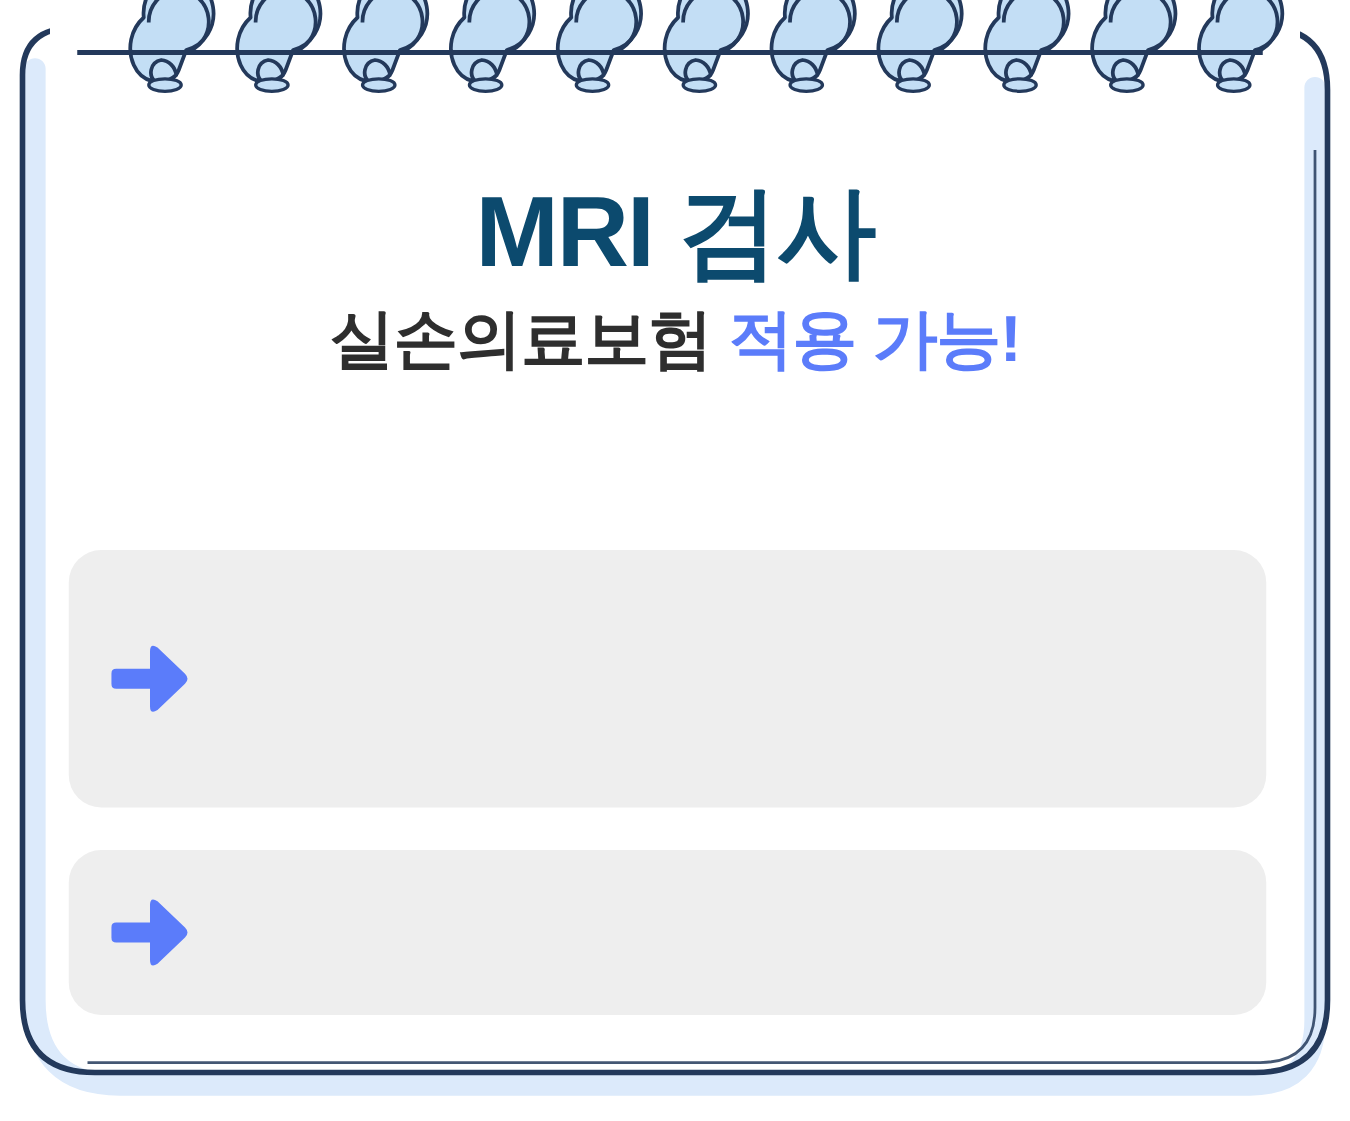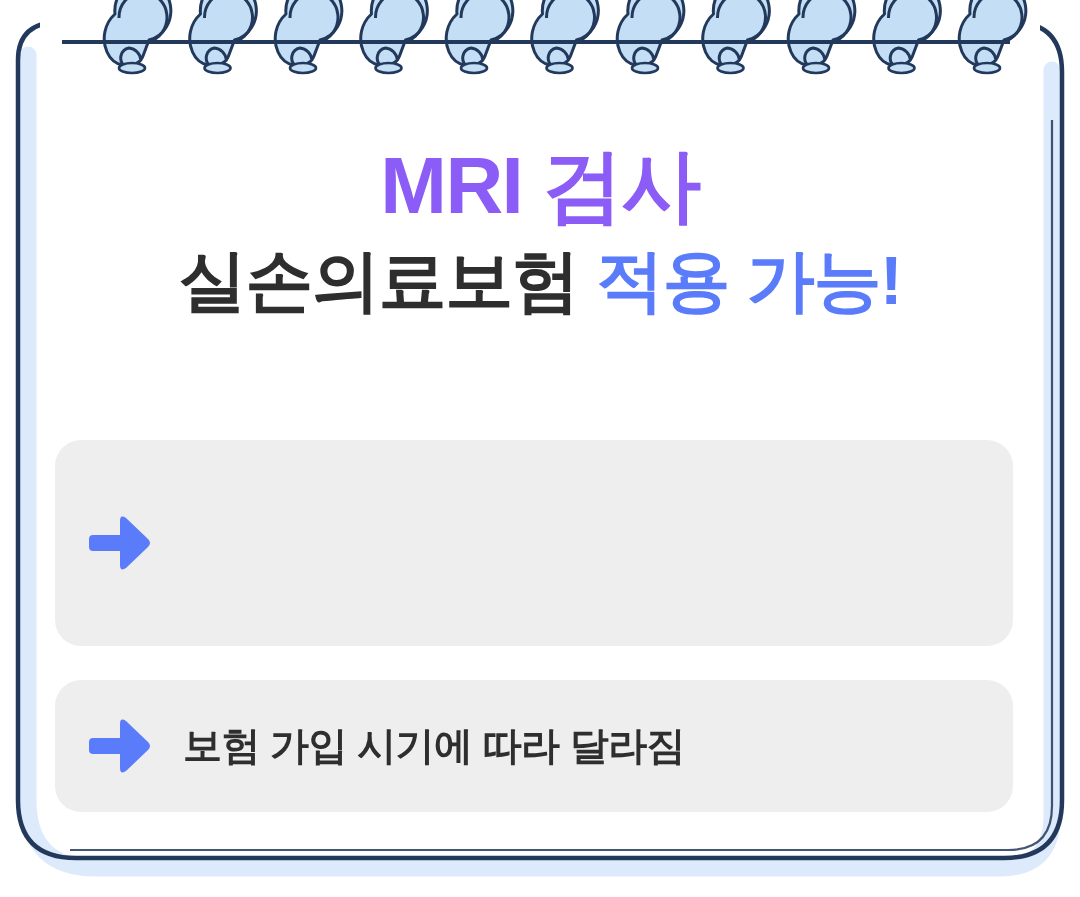--- a/index.html
+++ b/index.html
@@ -50,7 +50,7 @@
   }
   #title-line-1 {
     font-size: 80px;
-    color: #8b5cf6;
+    color: #0c4a6e;
     margin-bottom: 20px;
   }
   #title-line-2 {

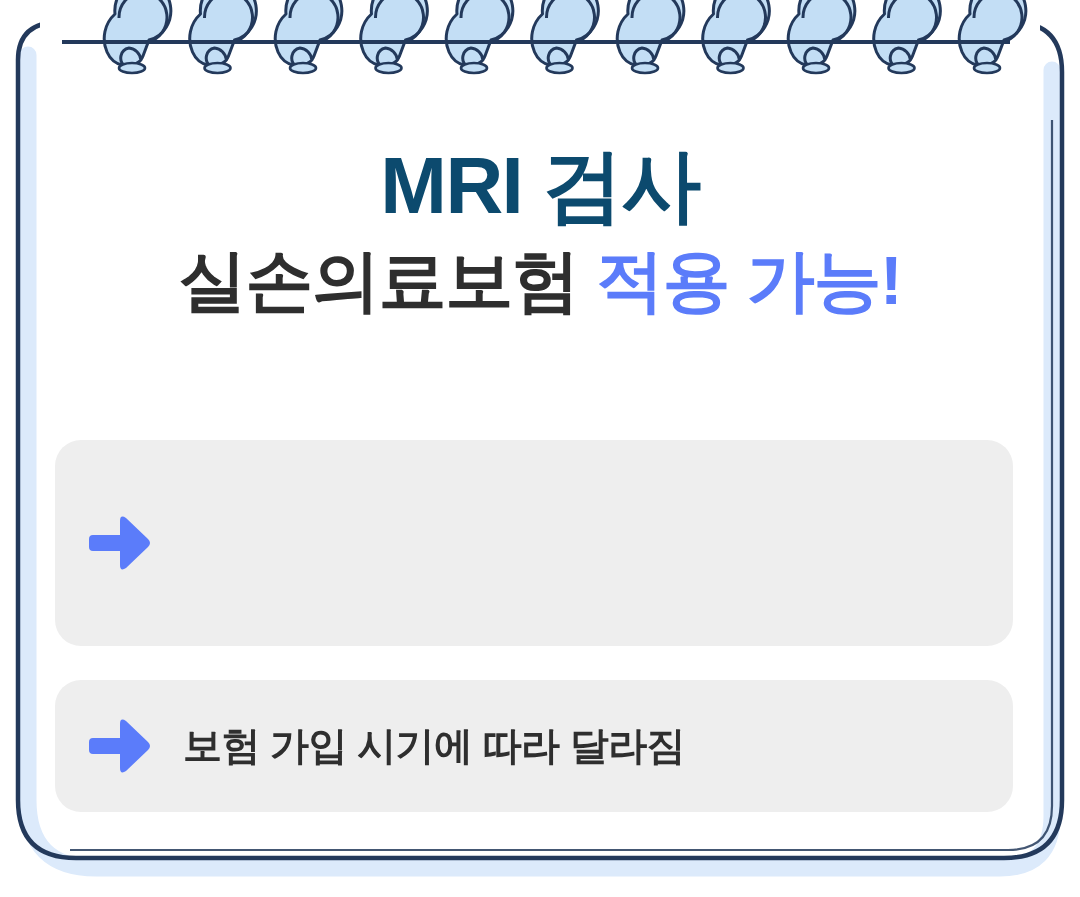--- a/index.html
+++ b/index.html
@@ -54,7 +54,7 @@
     margin-bottom: 20px;
   }
   #title-line-2 {
-    font-size: 68px;
+    font-size: 52px;
     color: #2e2e2e;
   }
   #title-accent {

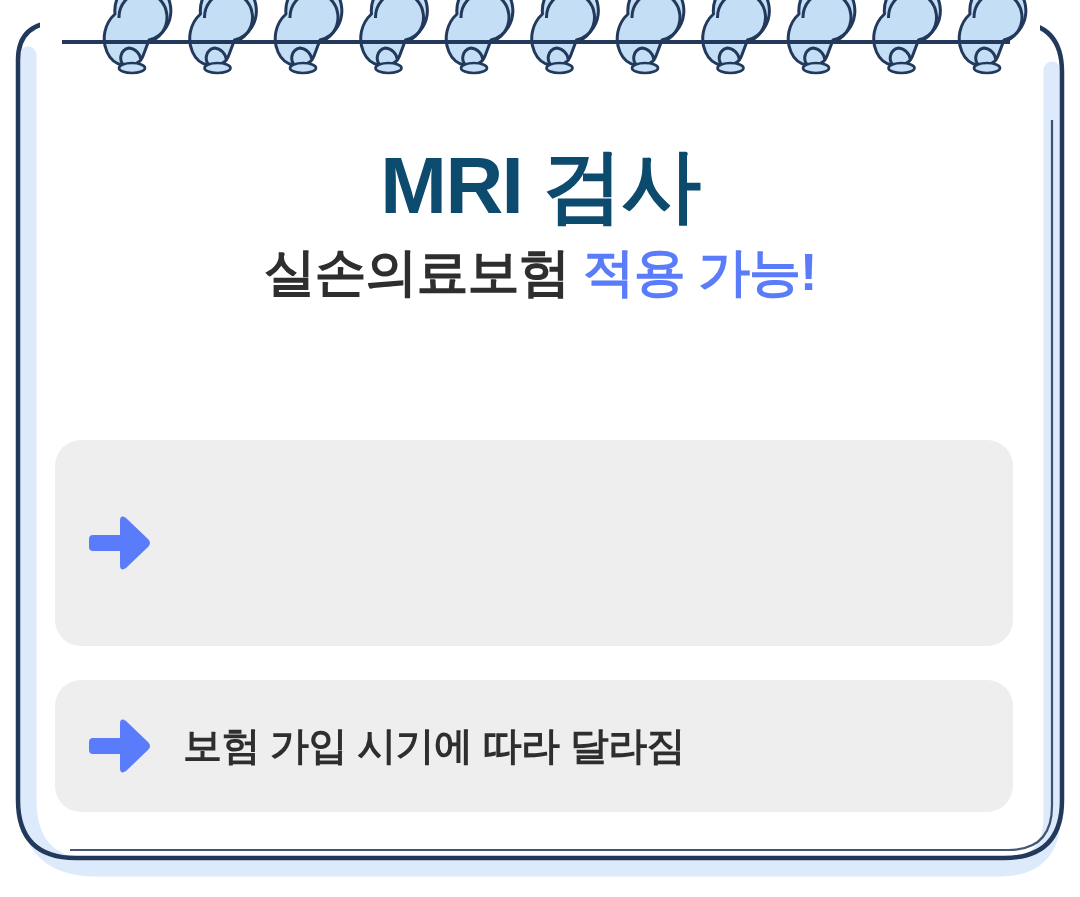--- a/index.html
+++ b/index.html
@@ -231,7 +231,6 @@
                L 0 25
                Q 0 21 4 21 Z" fill="#5b7cfa"></path>
     </svg>
-    <div class="bullet-text">보험 가입 시기에 따라 달라짐</div>
   </div>
 
 </div>

